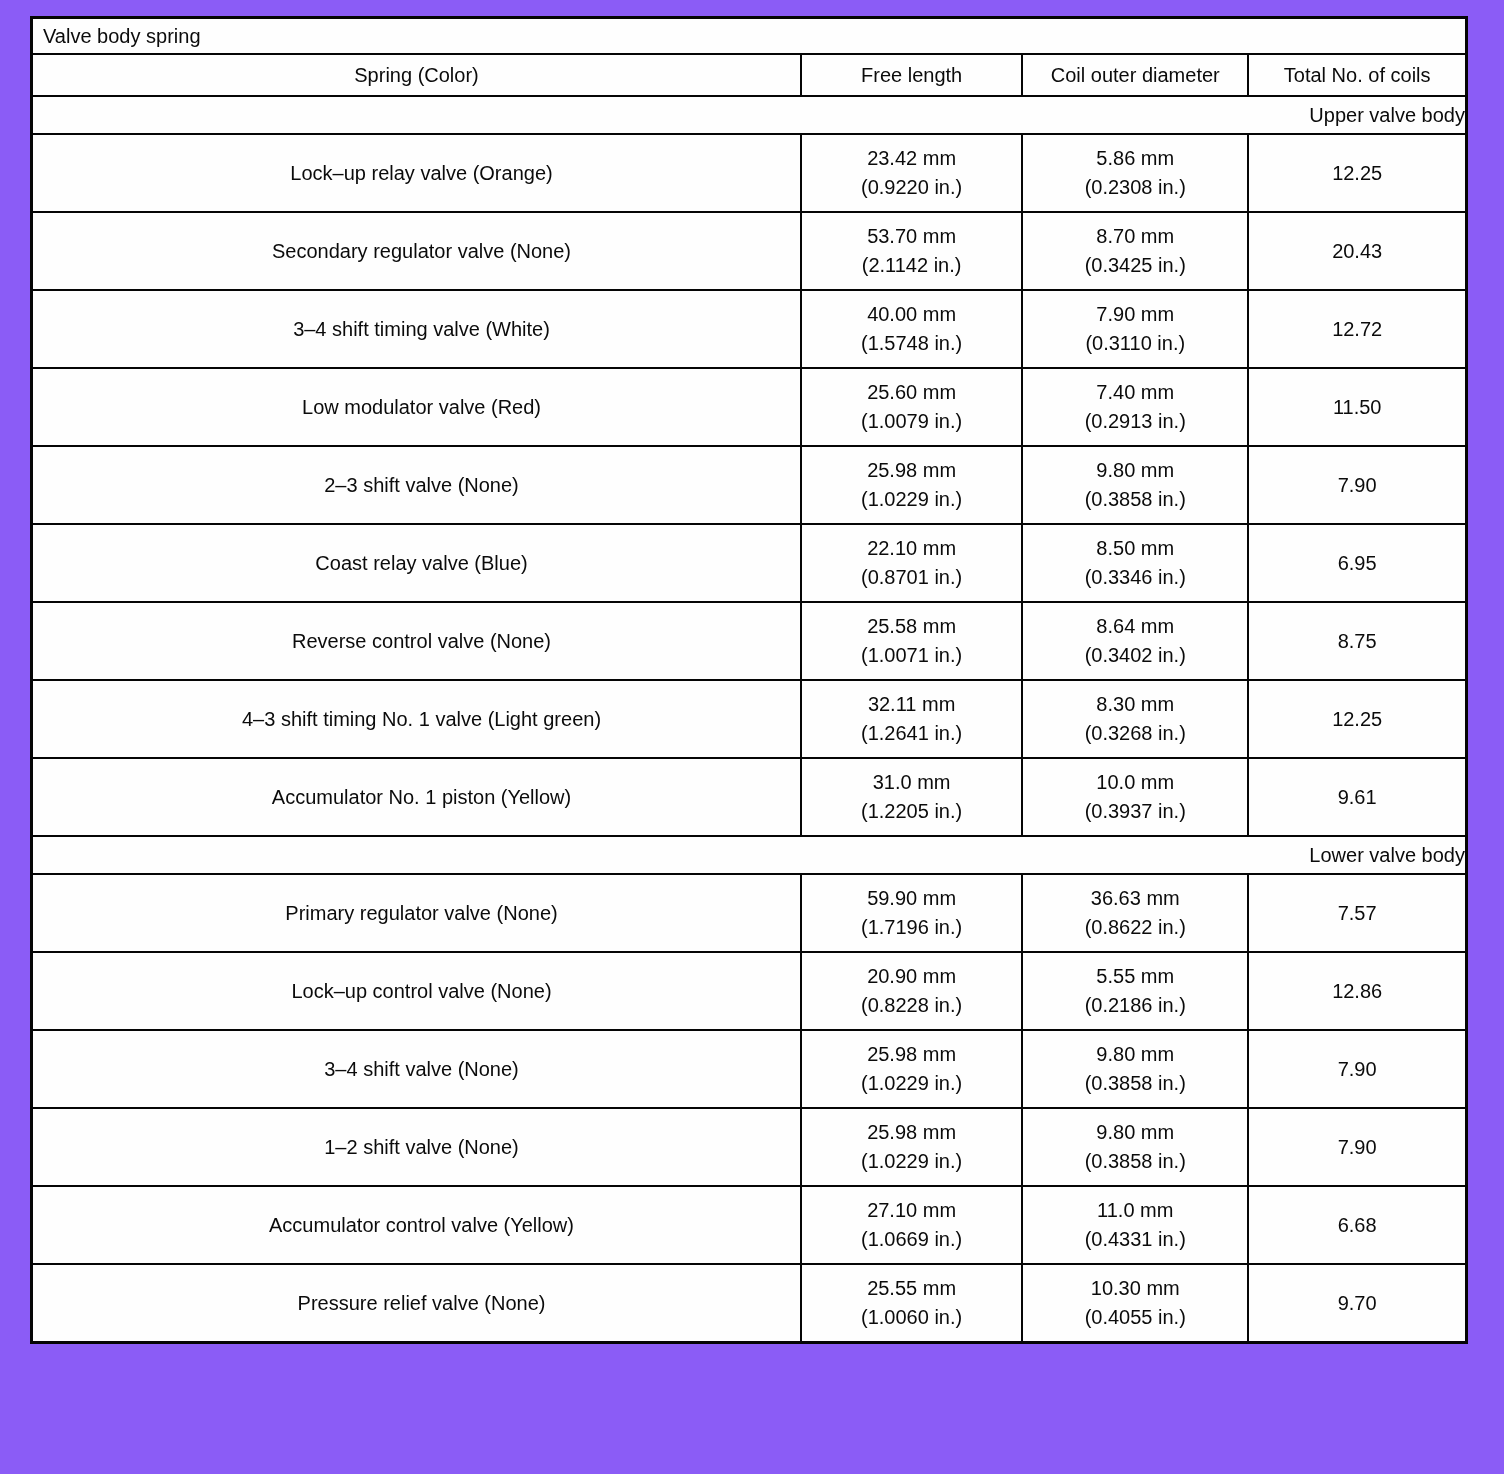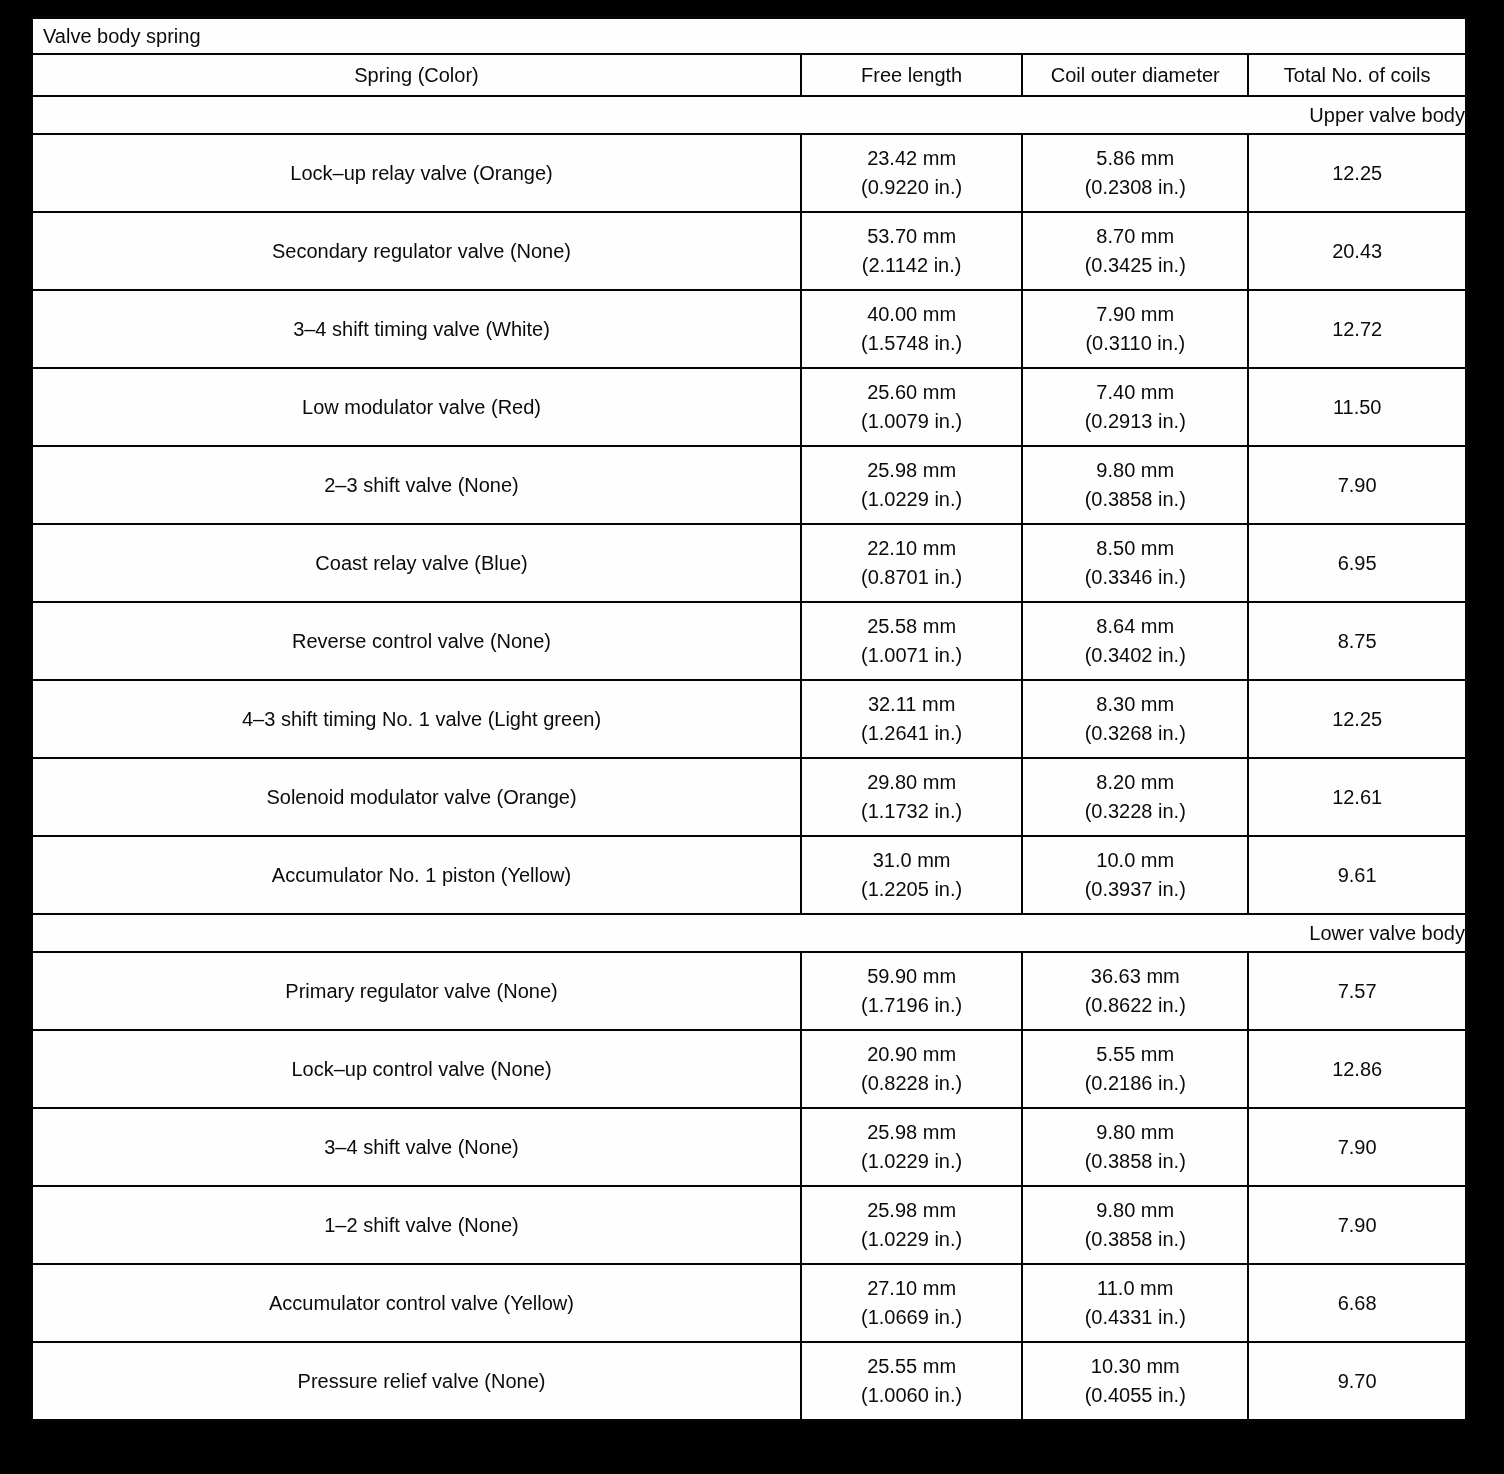--- a/index.html
+++ b/index.html
@@ -15,7 +15,7 @@
     height: 1474px;
     box-sizing: border-box;
     padding: 16px 36px 14px 30px;
-    background: #000000;
+    background: #8b5cf6;
   }
   table.spec-table {
     border-collapse: collapse;

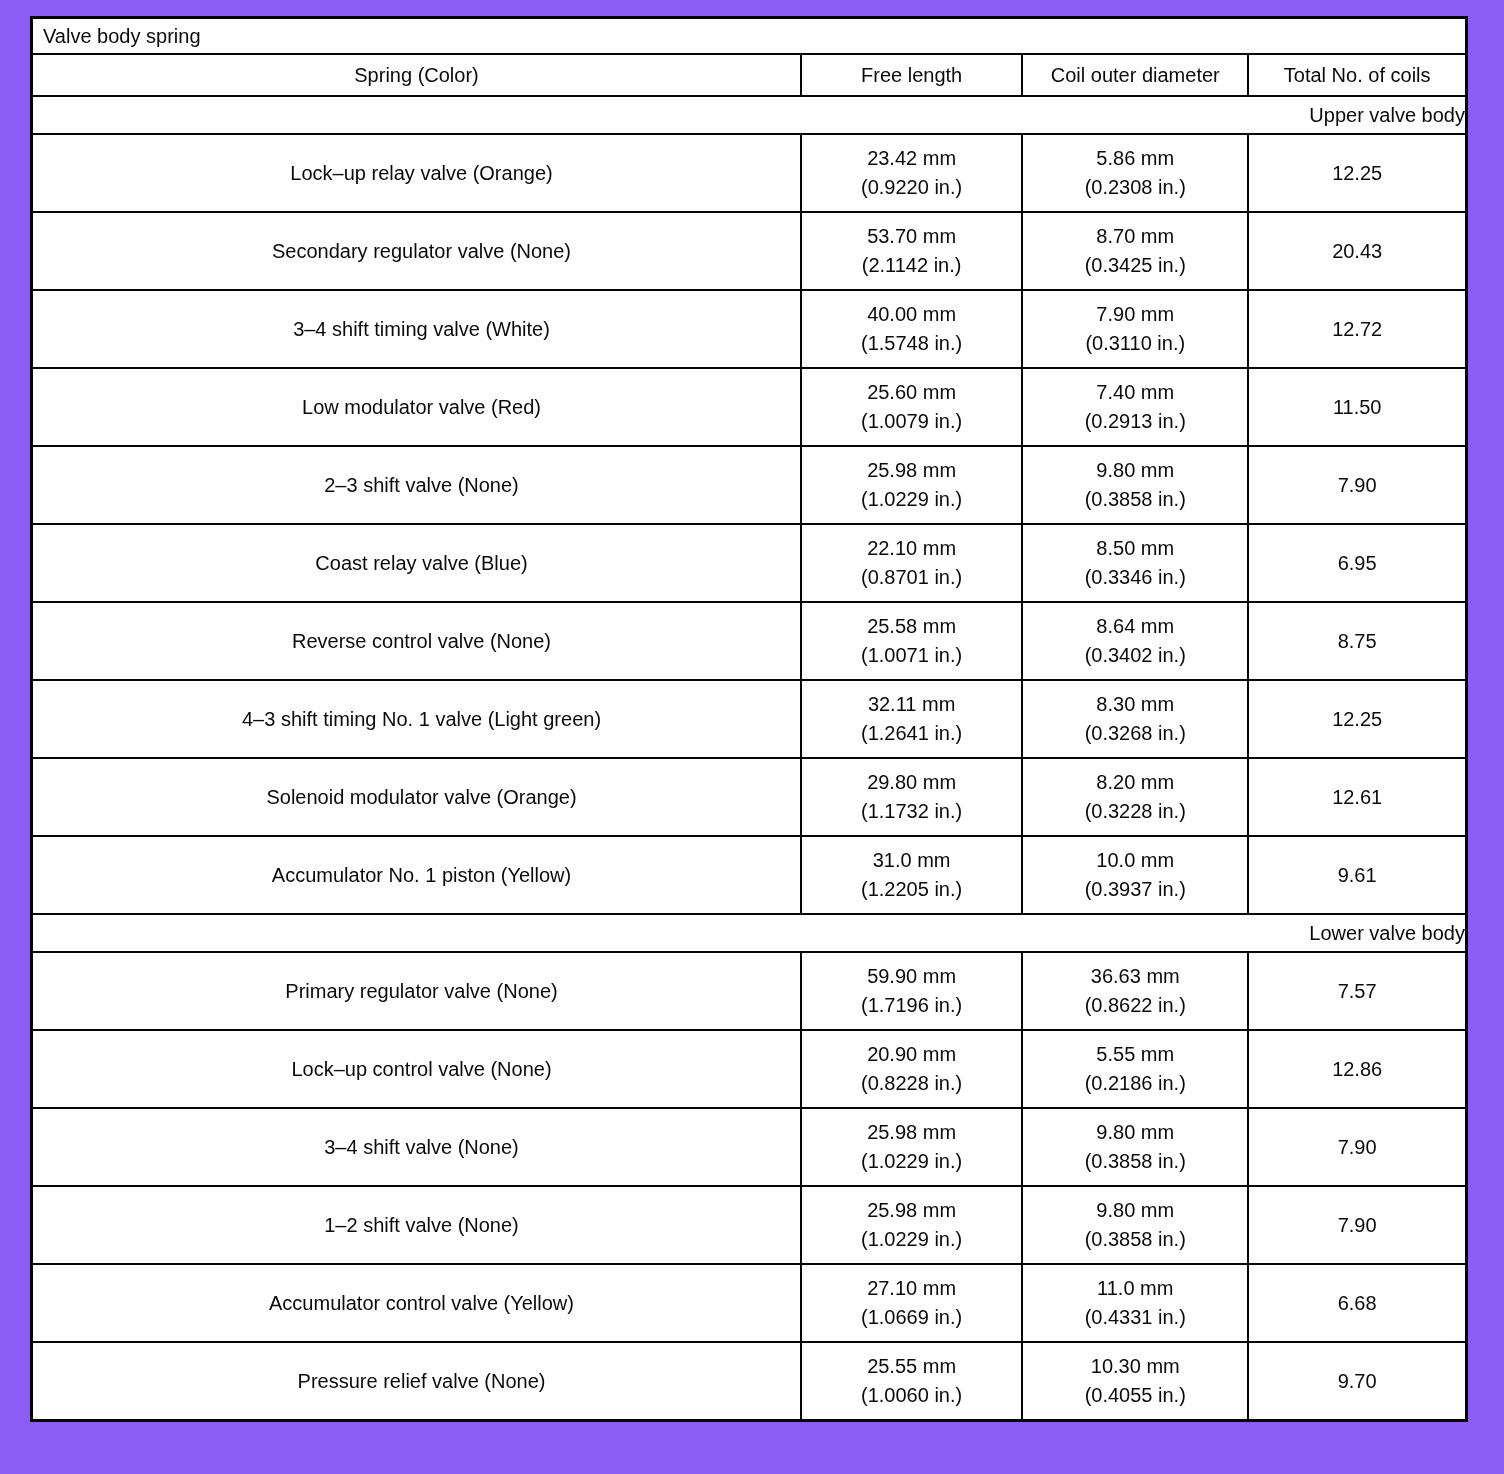--- a/index.html
+++ b/index.html
@@ -188,18 +188,6 @@
     <td class="col-center">12.25</td>
   </tr>
         <tr class="data-row">
-    <td class="col-spring">Solenoid modulator valve (Orange)</td>
-    <td class="col-center two-line">
-      <div>29.80 mm</div>
-      <div>(1.1732 in.)</div>
-    </td>
-    <td class="col-center two-line">
-      <div>8.20 mm</div>
-      <div>(0.3228 in.)</div>
-    </td>
-    <td class="col-center">12.61</td>
-  </tr>
-        <tr class="data-row">
     <td class="col-spring">Accumulator No. 1 piston (Yellow)</td>
     <td class="col-center two-line">
       <div>31.0 mm</div>

